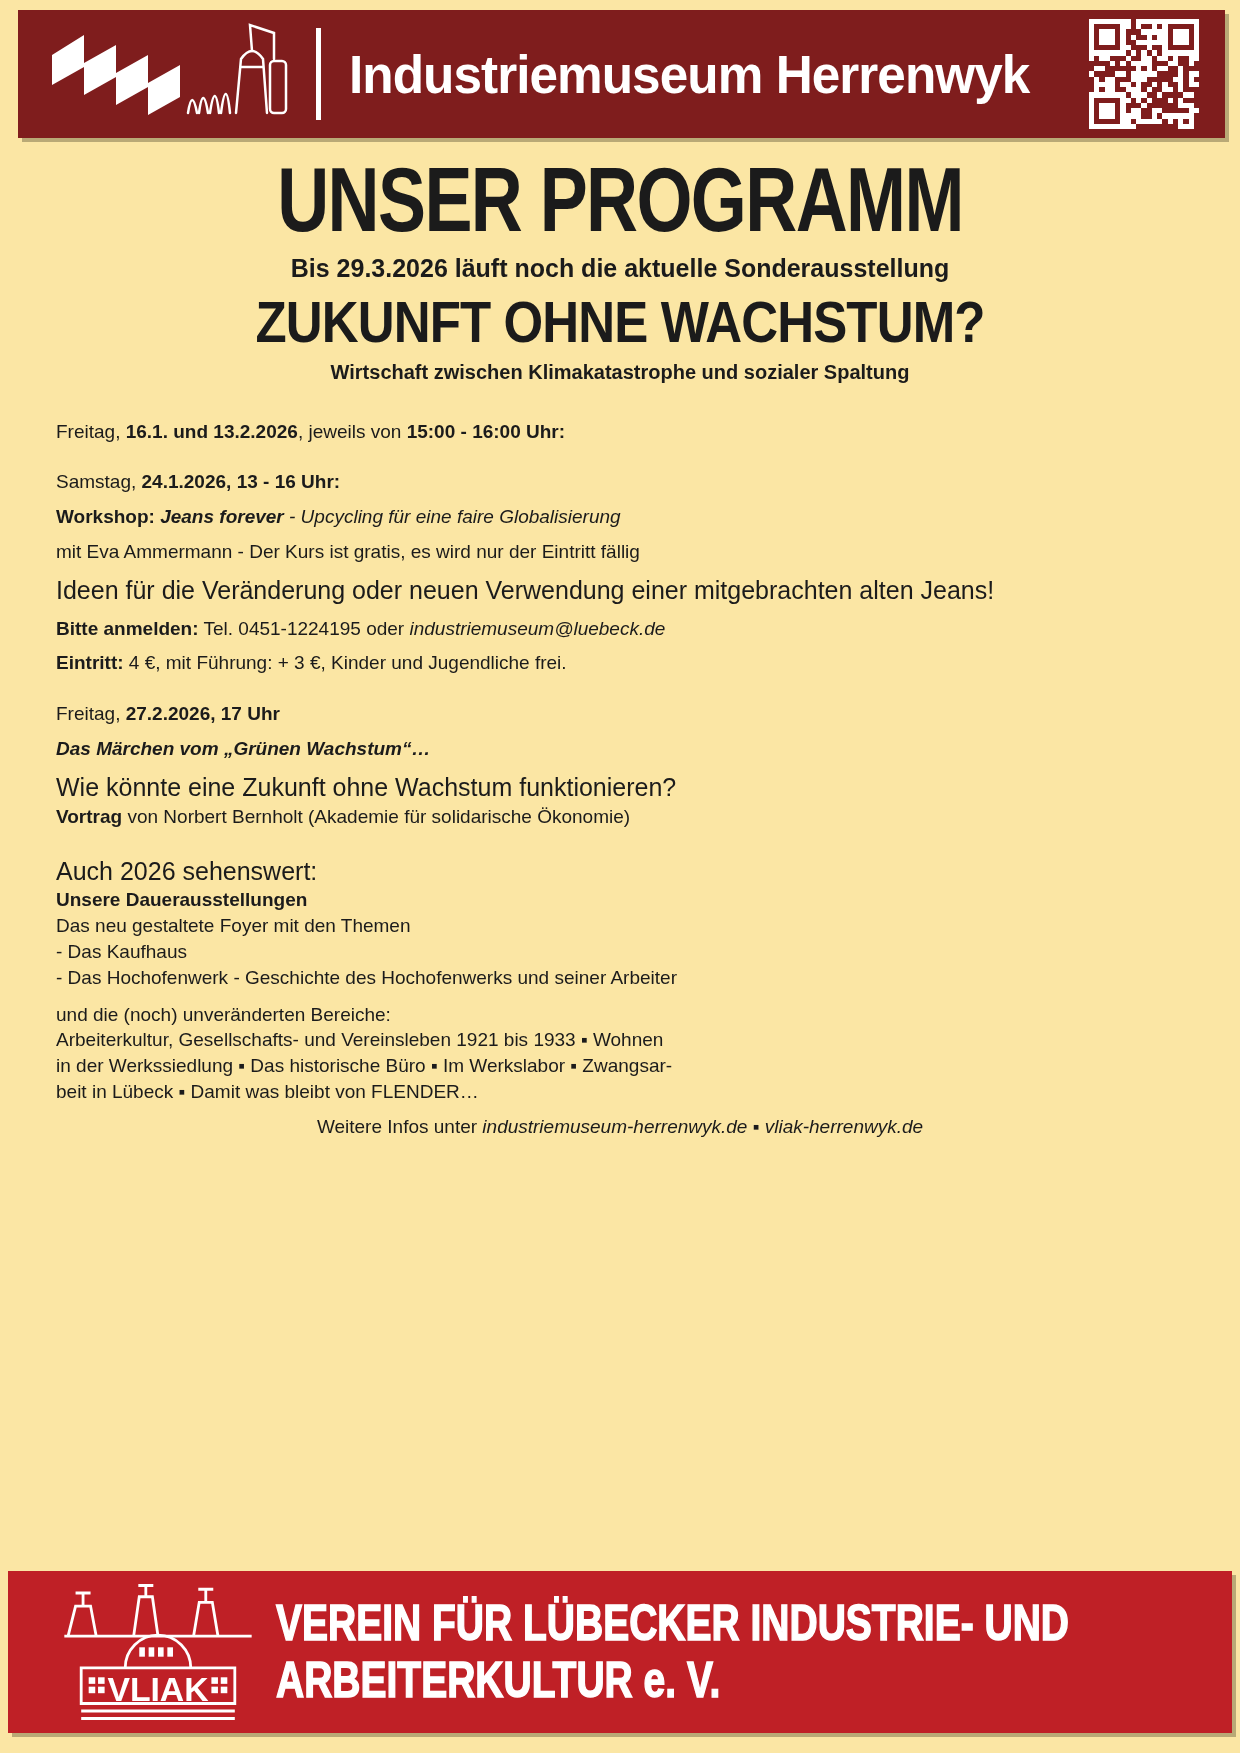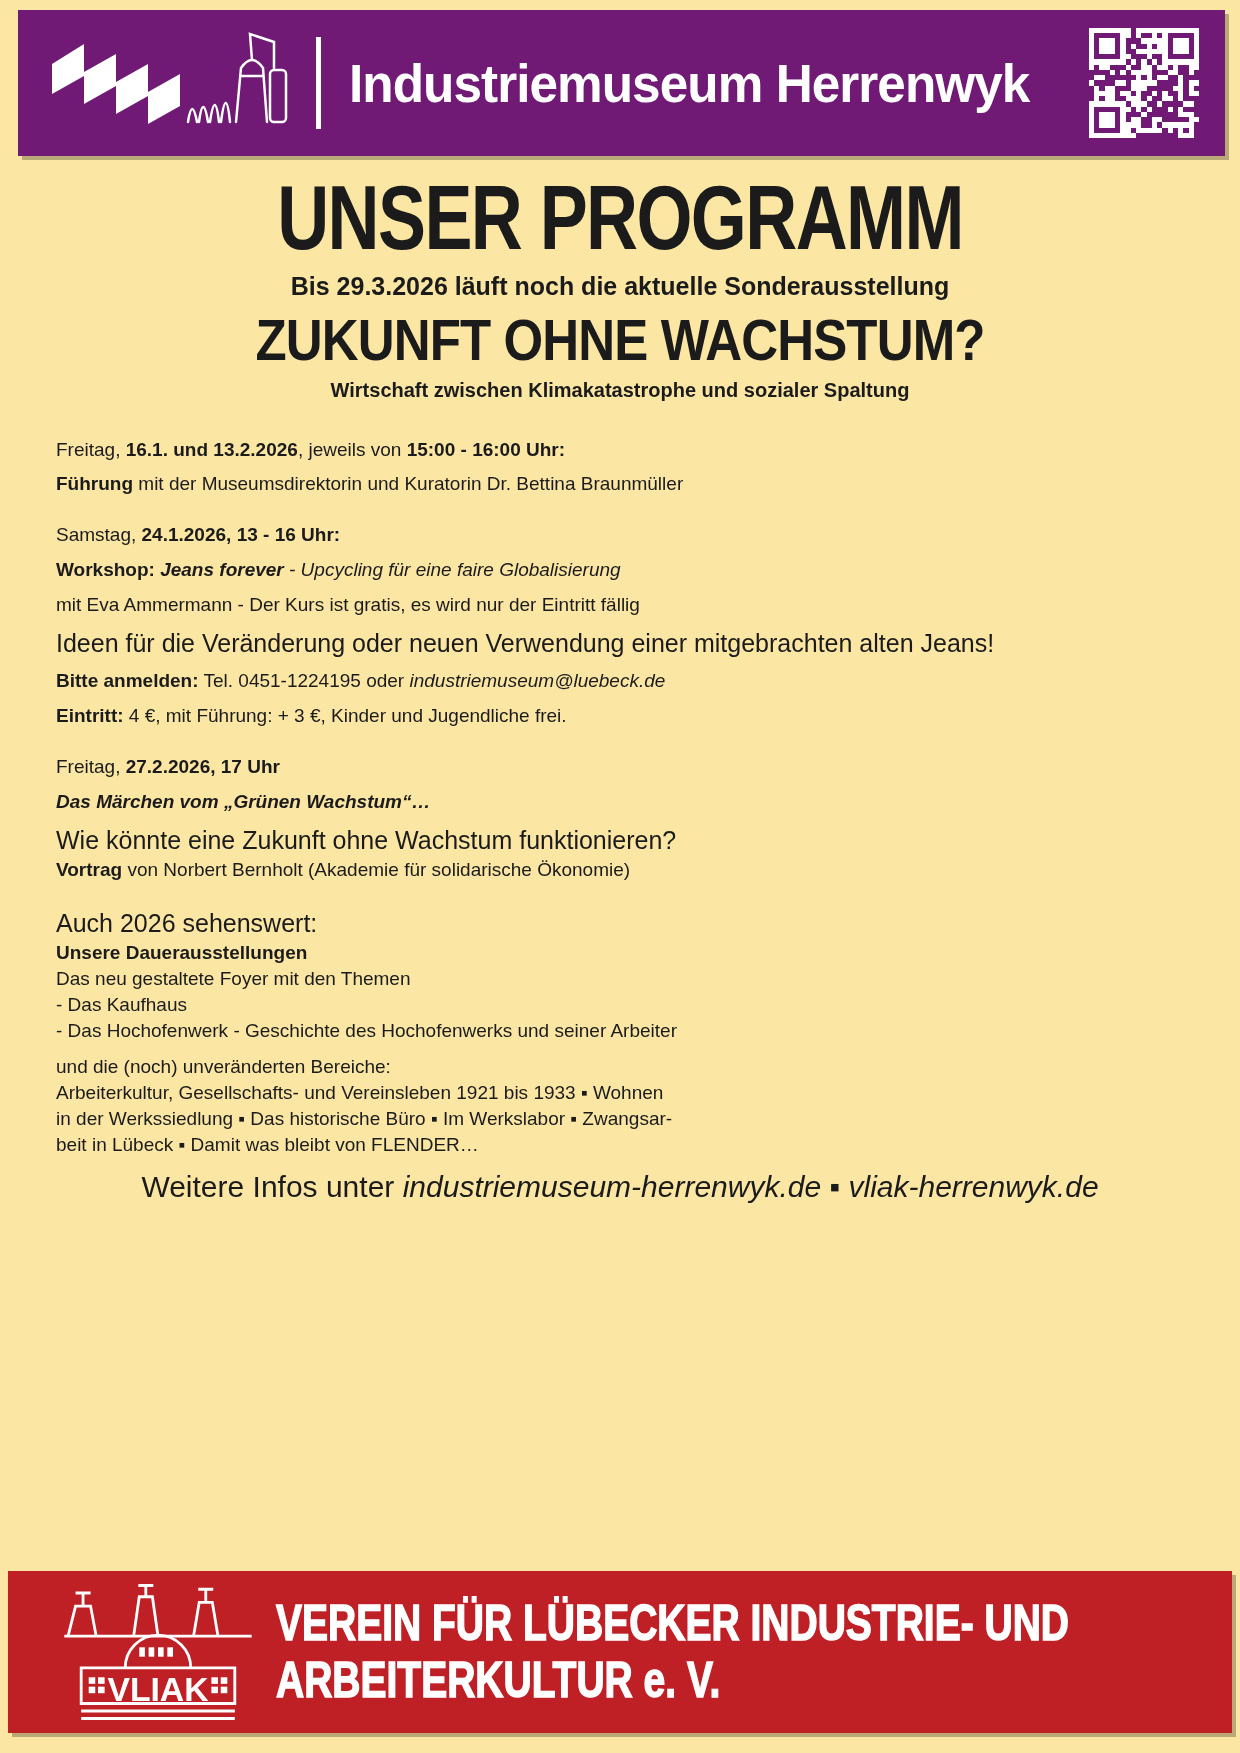--- a/index.html
+++ b/index.html
@@ -15,8 +15,8 @@
   
   .topbar{
     margin:10px 15px 0 18px;
-    height:146px;flex:none;
-    background:#701a75;
+    height:128px;flex:none;
+    background:#7f1d1d;
     box-shadow:4px 4px 0 rgba(104,96,63,.45);
     display:flex;align-items:center;
   }

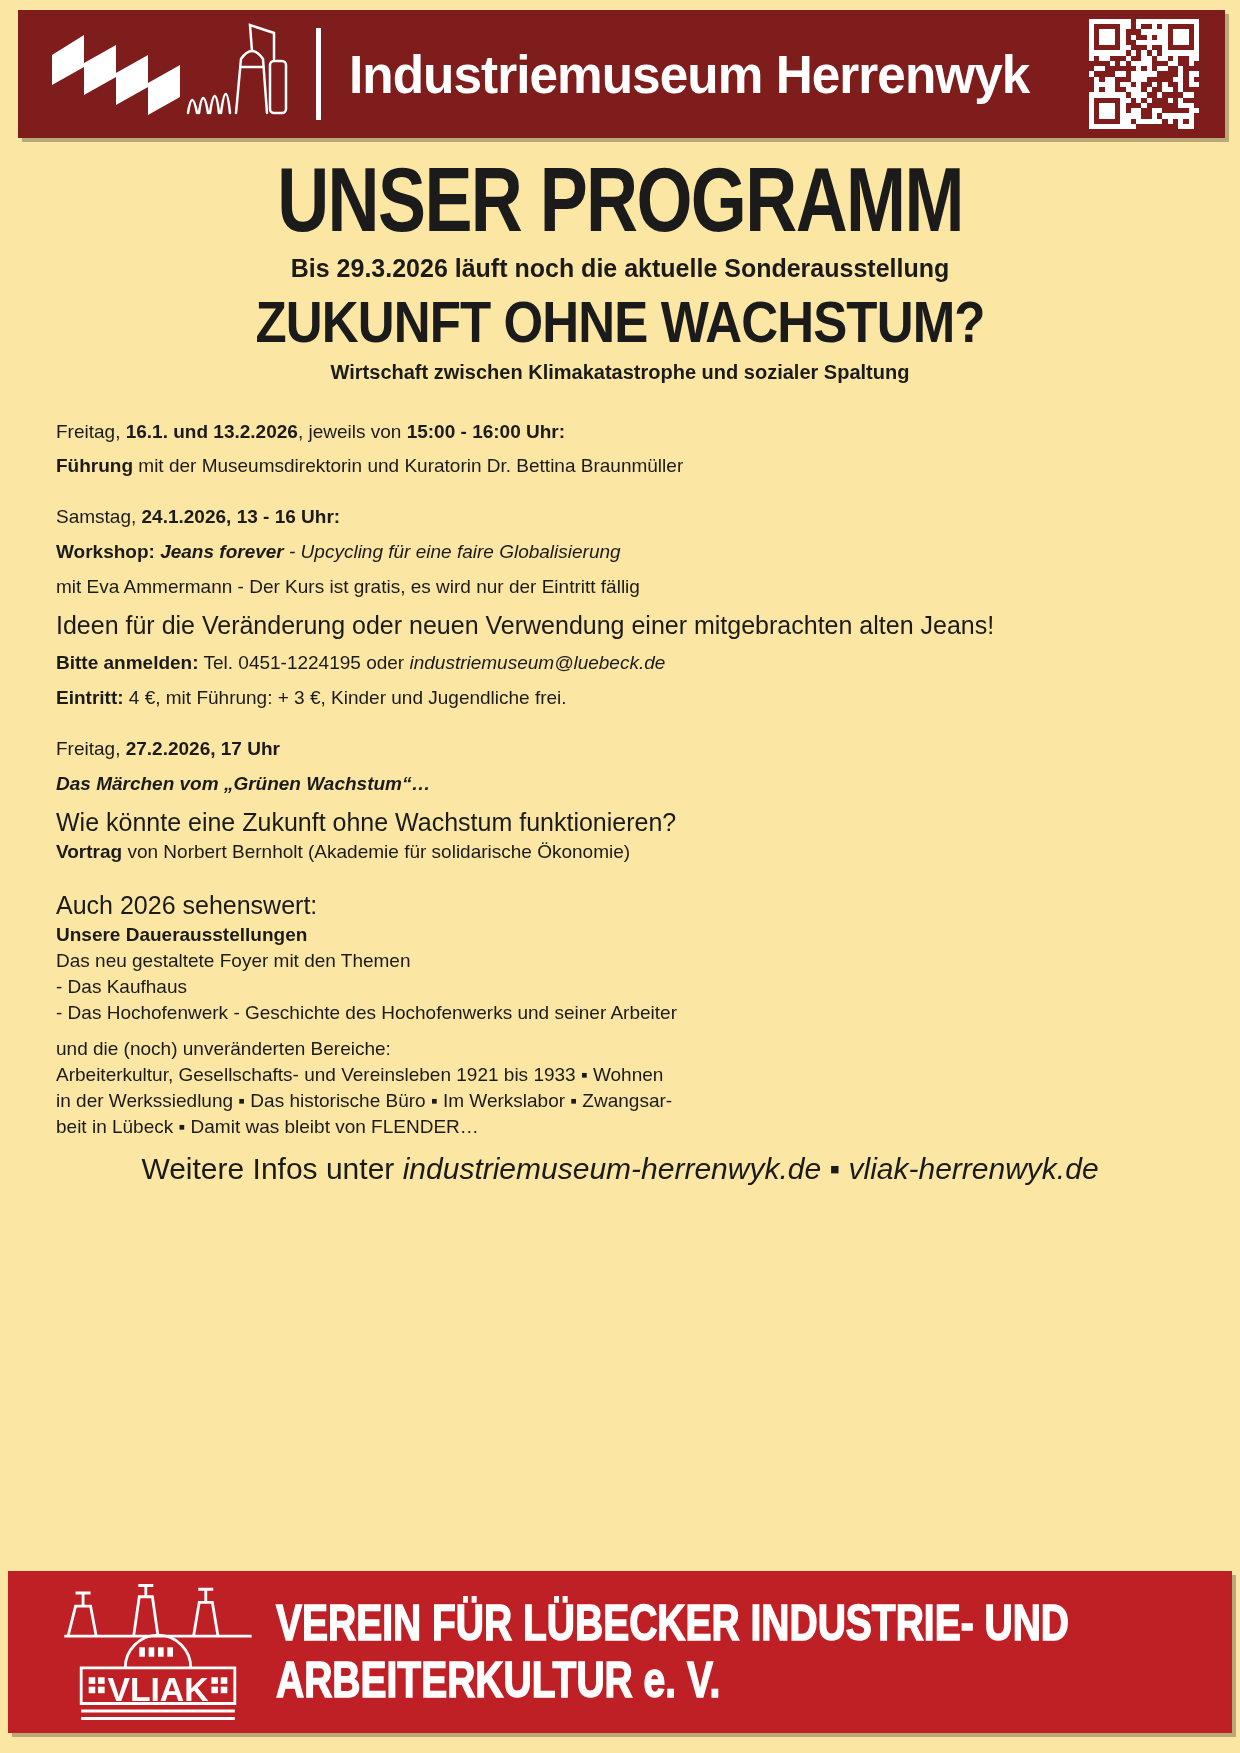--- a/index.html
+++ b/index.html
@@ -344,7 +344,6 @@
 
     <section>
       <p class="line"><span>Freitag, </span><b>16.1. und 13.2.2026</b><span>, jeweils von </span><b>15:00 - 16:00 Uhr:</b></p>
-      <p class="line"><b>Führung</b><span> mit der Museumsdirektorin und Kuratorin Dr. Bettina Braunmüller</span></p>
     </section>
 
     <section>

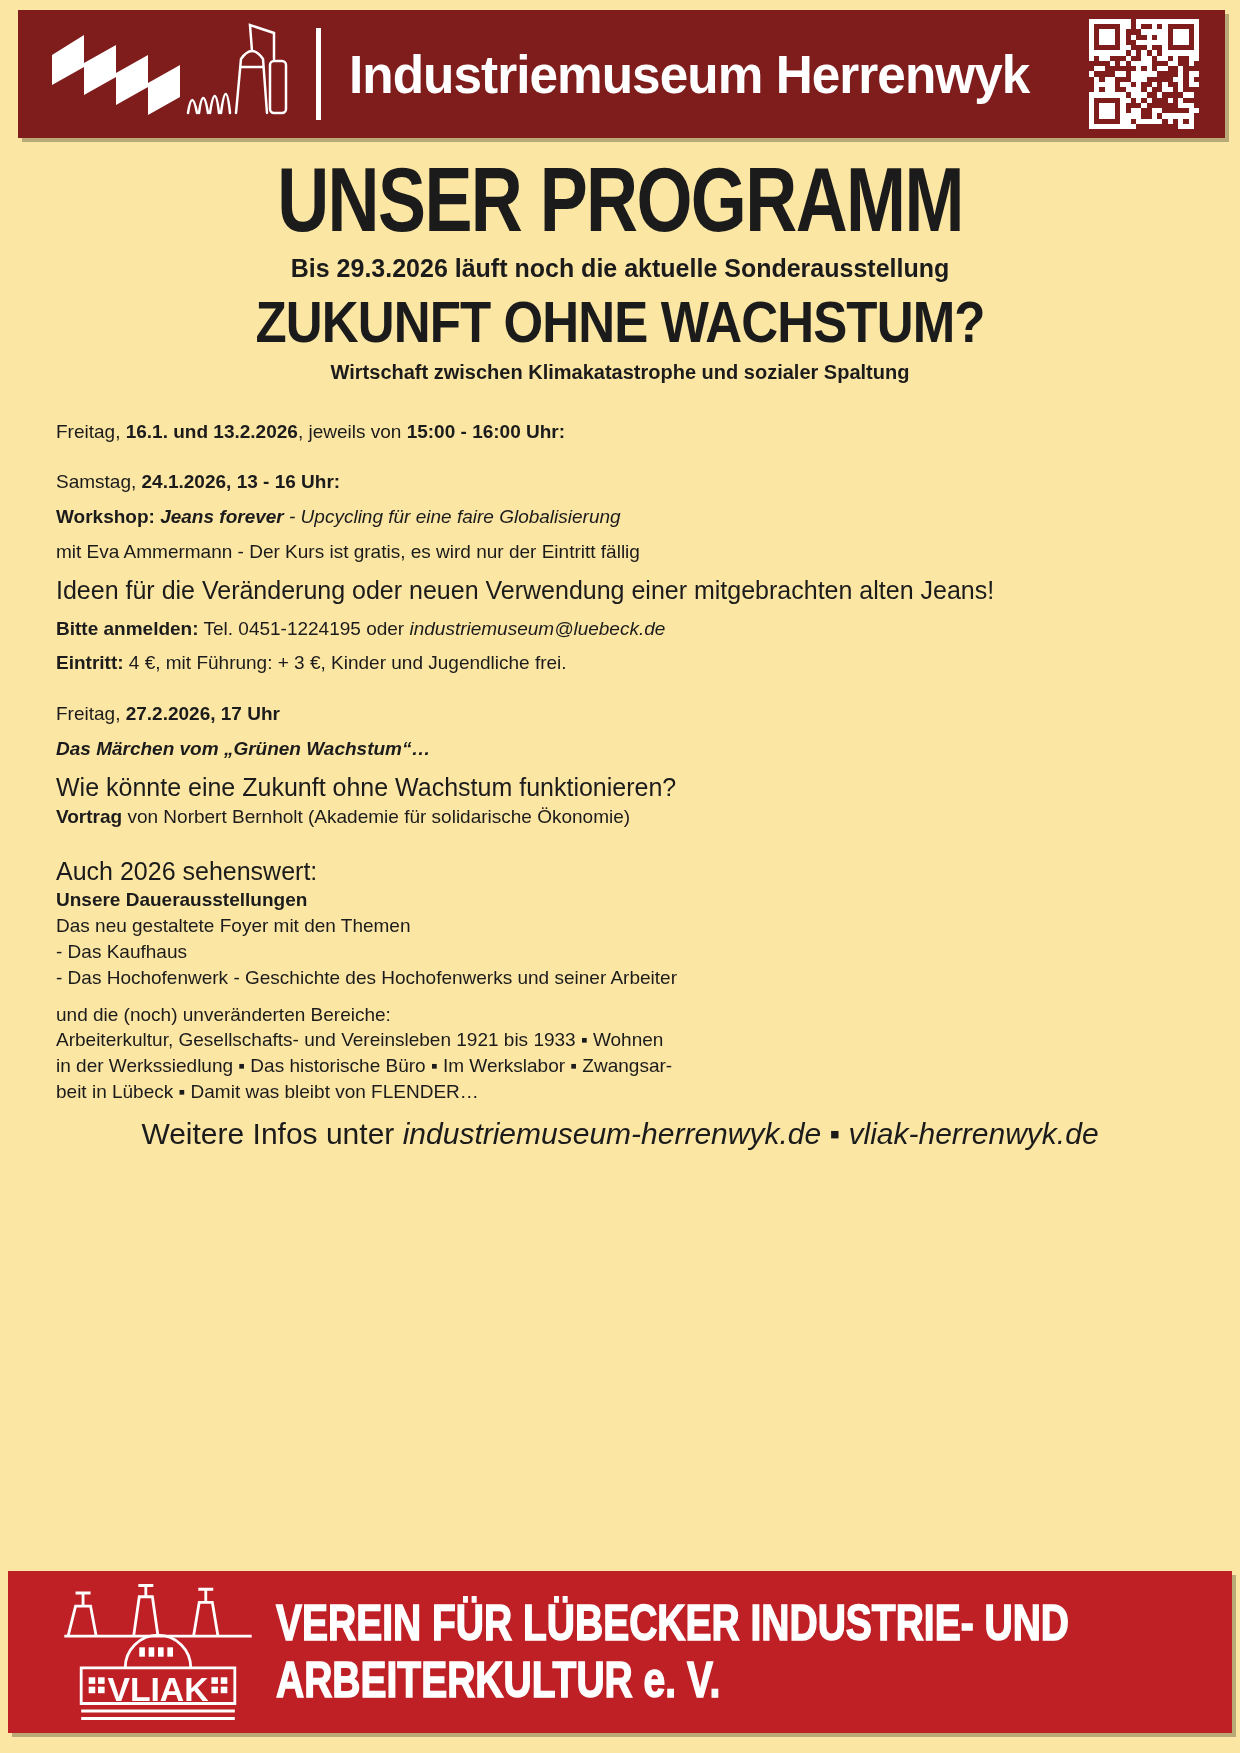--- a/index.html
+++ b/index.html
@@ -48,7 +48,7 @@
   .small{font-size:25px;}
   .gap{margin-top:30px;}
   .tight{margin-bottom:5px;}
-  .info-line{margin-top:12px;font-size:30px;}
+  .info-line{margin-top:12px;font-size:19px;}
   b{font-weight:700;}
   
   .botbar{

